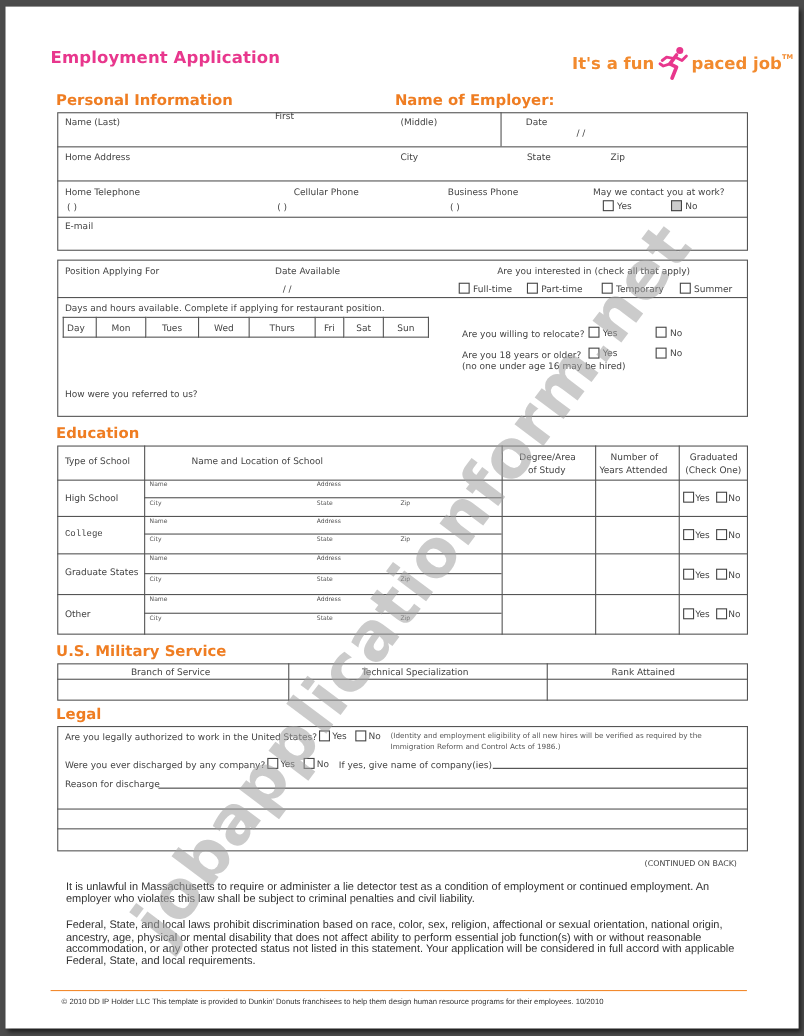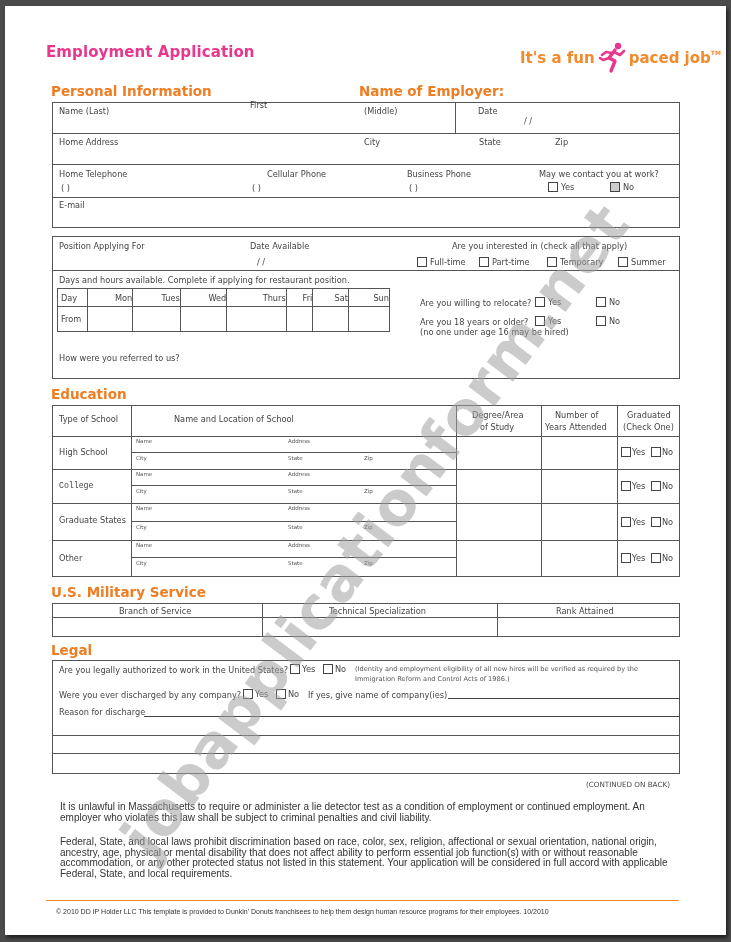--- a/index.html
+++ b/index.html
@@ -32,7 +32,7 @@
       font-family: "DejaVu Sans", sans-serif; letter-spacing: 1px; white-space: nowrap;
     }
     table.days { position: absolute; border-collapse: collapse; }
-    table.days td { border: 1.3px solid #555; font-size: 8.2px; color: #444; text-align: right; height: 22px; padding: 0; }
+    table.days td { border: 1.3px solid #555; font-size: 8.2px; color: #444; text-align: center; height: 22px; padding: 0; }
     table.days td.first { text-align: left; padding-left: 3px; width: 30px; }
   </style>
 </head>

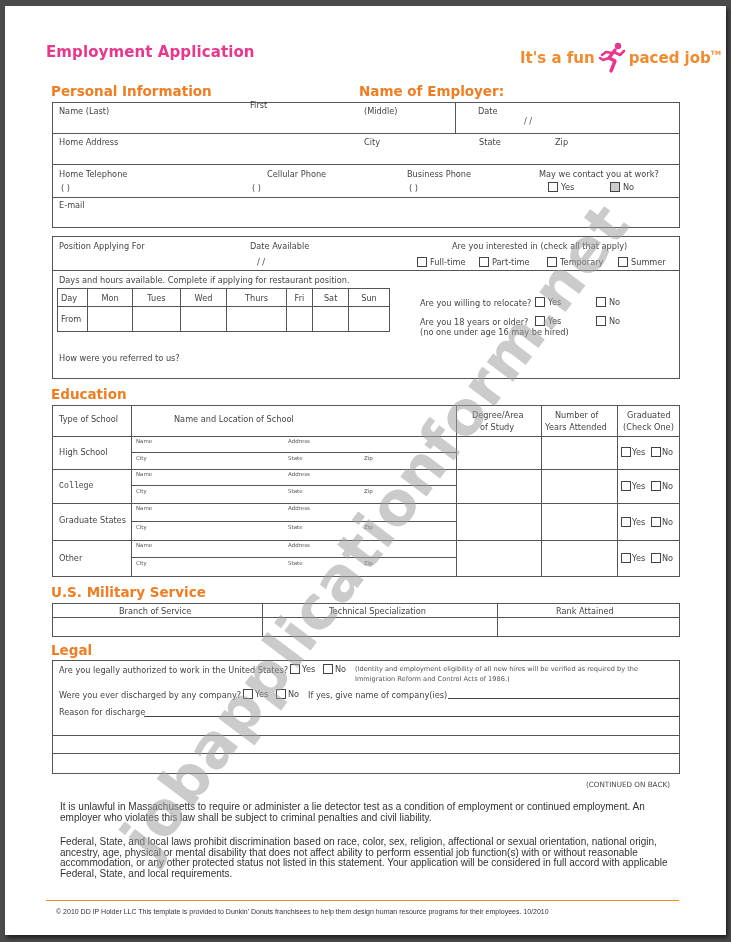--- a/index.html
+++ b/index.html
@@ -128,16 +128,6 @@
     <td style="height:18px;">Sat</td>
     <td style="height:18px;">Sun</td>
   </tr>
-  <tr>
-    <td class="first" style="height:25px;">From</td>
-    <td></td>
-        <td></td>
-        <td></td>
-        <td></td>
-        <td></td>
-        <td></td>
-        <td></td>
-  </tr>
 </tbody>
   </table>
 

